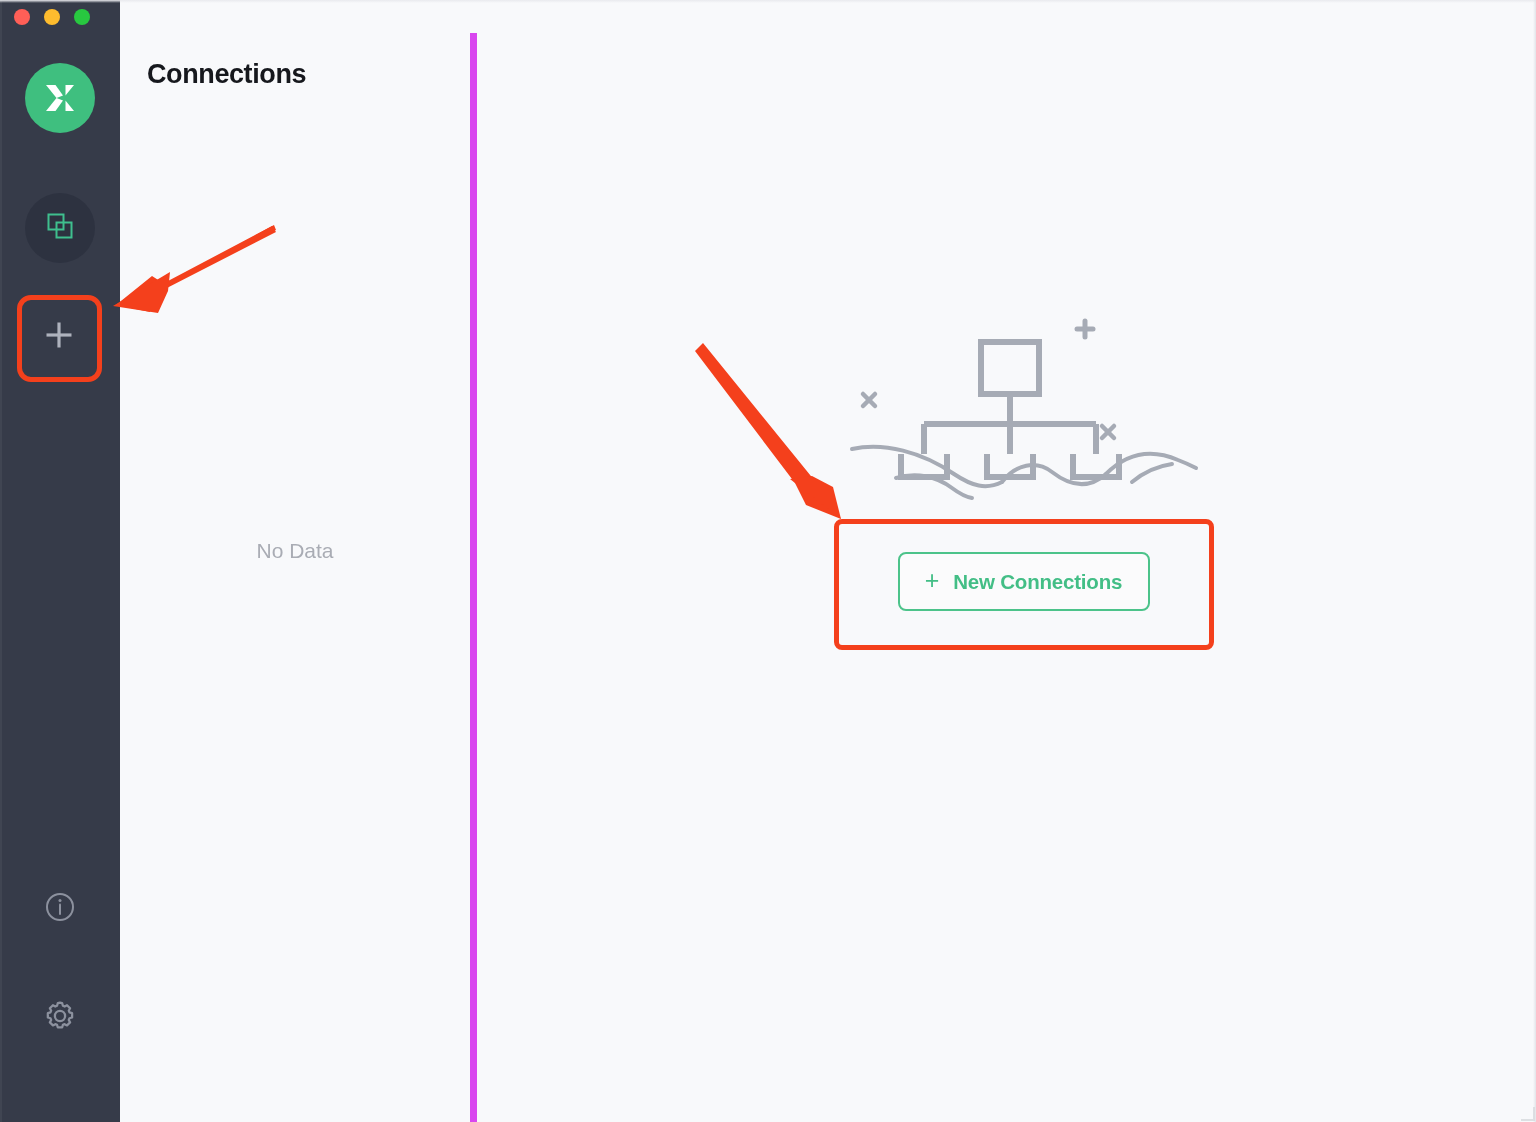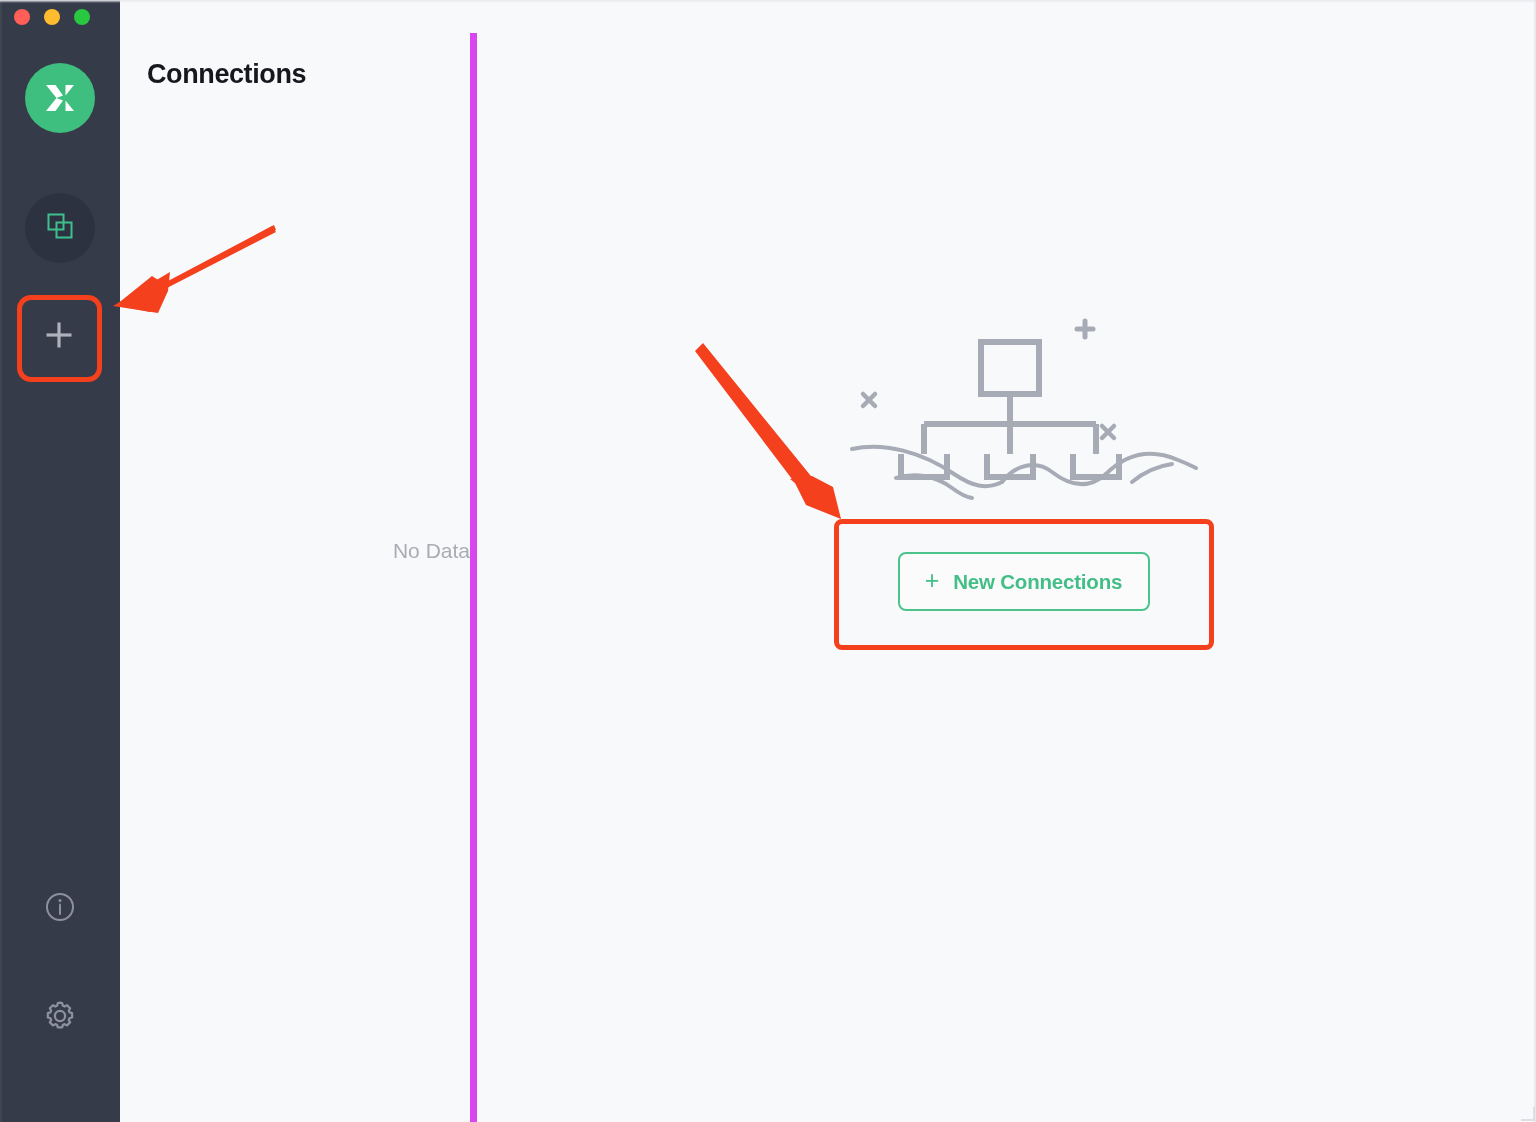--- a/index.html
+++ b/index.html
@@ -101,7 +101,7 @@
   }
   .no-data {
     position: absolute; left: 0; top: 506px; width: 100%;
-    text-align: right; font-size: 21px; color: #a9acb4;
+    text-align: center; font-size: 21px; color: #a9acb4;
   }
 
   

